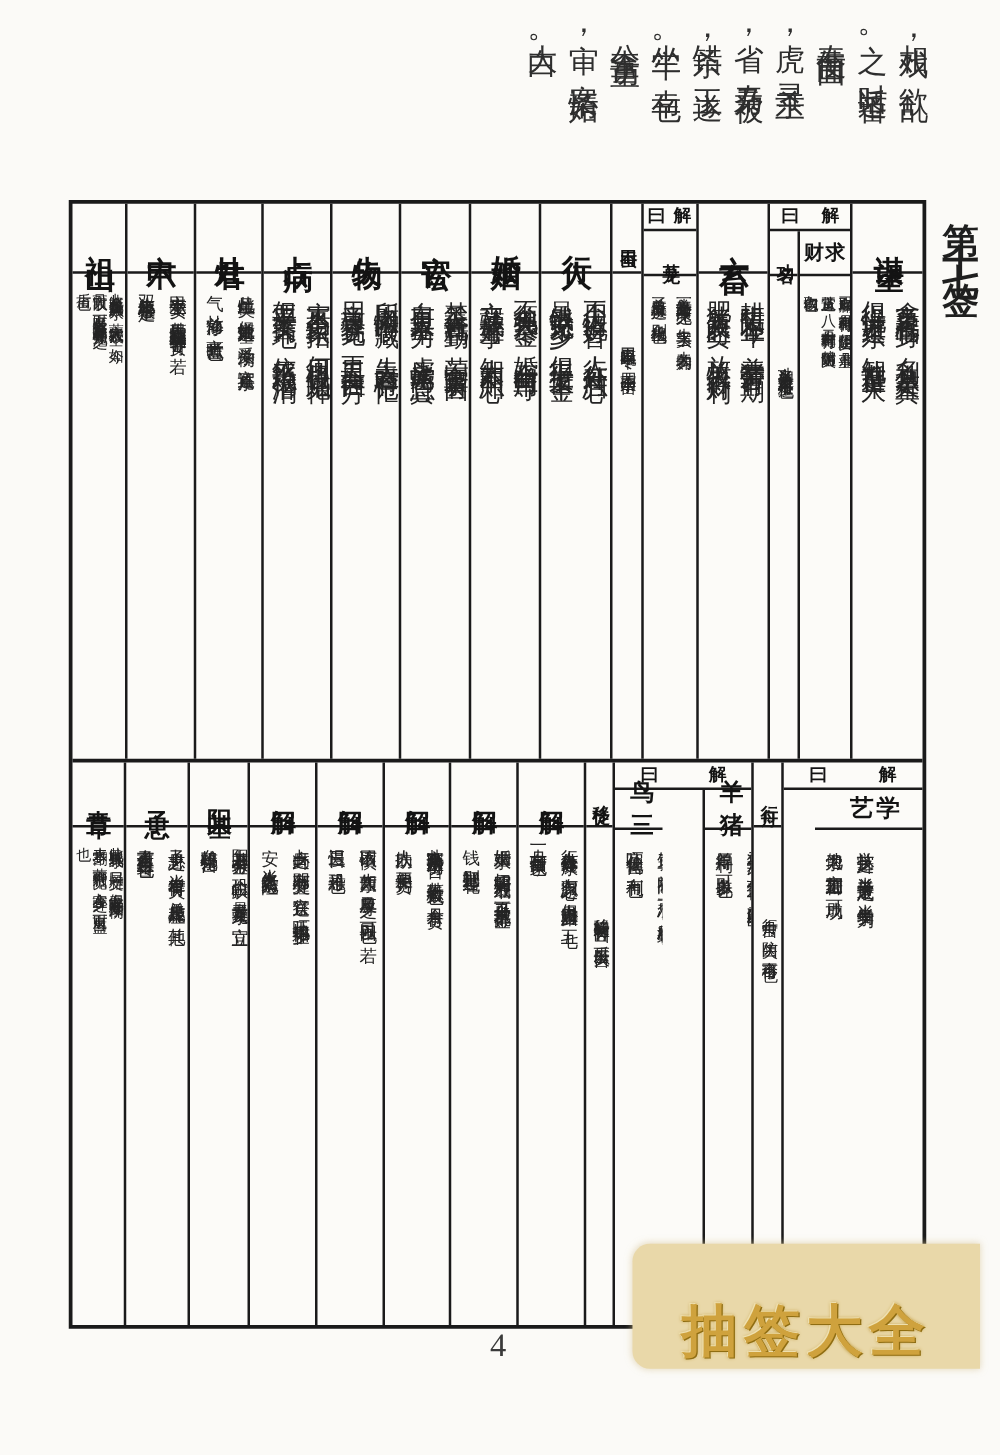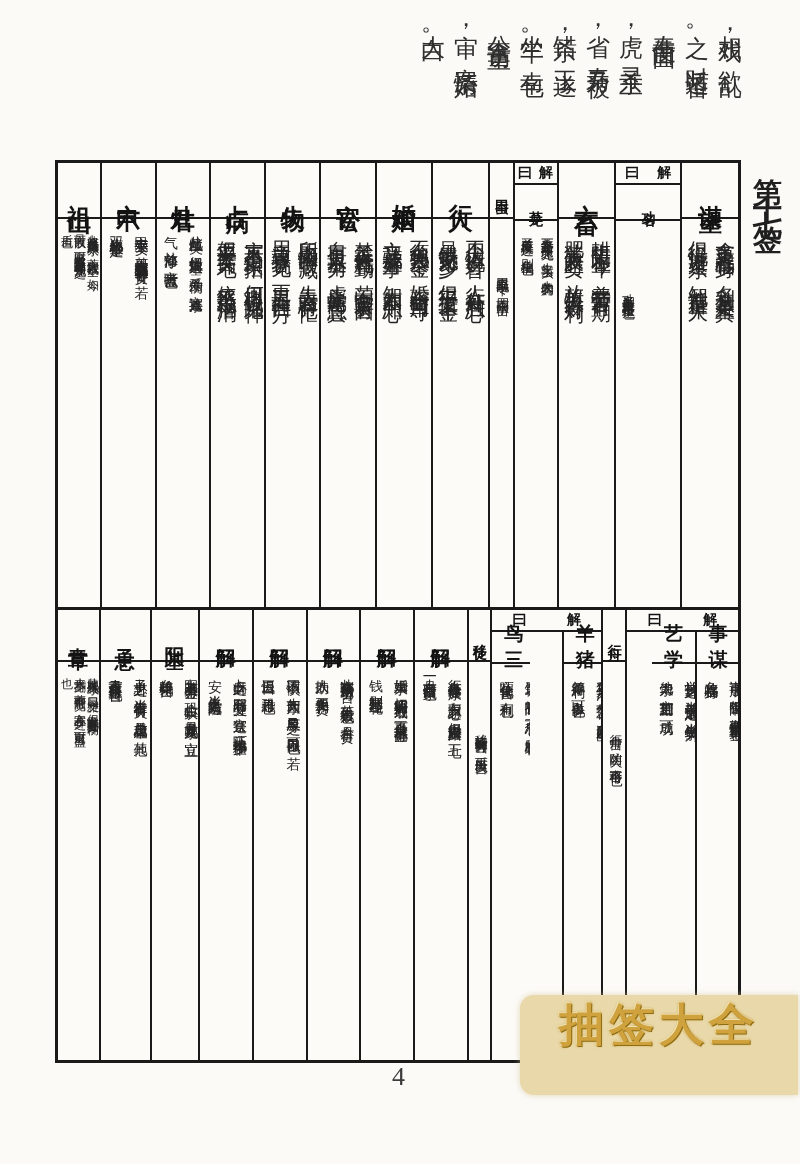--- a/index.html
+++ b/index.html
@@ -103,6 +103,16 @@
             <span>曰</span>
           </div>
           <div class="gsub">
+            <div class="scol" style="flex: 43 1 0%;">
+              <div class="shead hrow">财求</div>
+              <div class="cell xs3">
+                <div class="cw">
+                  <div class="ln">正财库取利　虽有微利可得　但恐防阻失　凡事业</div>
+                  <div class="ln">宜从正道　八　十二月有财利可得　偏财防阻失</div>
+                  <div class="ln">勿取吉也</div>
+                </div>
+              </div>
+            </div>
             <div class="scol" style="flex: 23 1 0%;">
               <div class="shead">
                 <div class="vhead tiny vtext">功名</div>

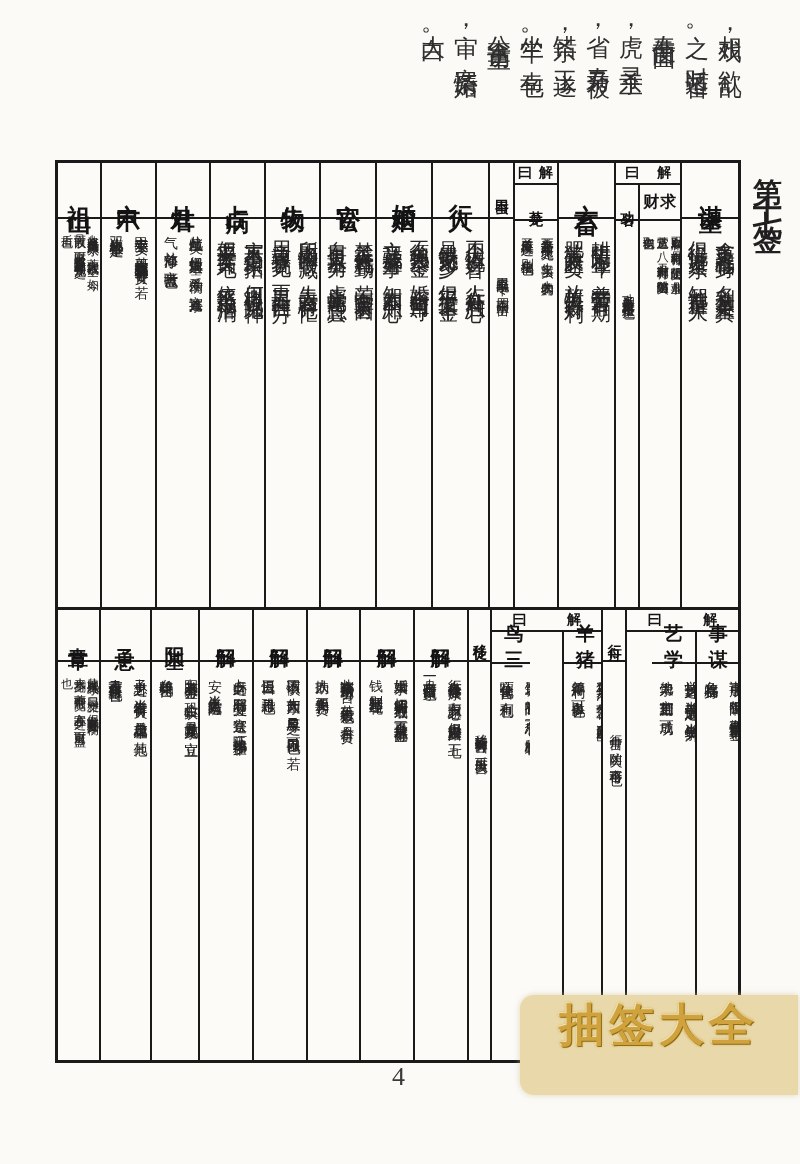--- a/index.html
+++ b/index.html
@@ -262,15 +262,6 @@
             <span>曰</span>
           </div>
           <div class="gsub">
-            <div class="scol" style="flex: 56 1 0%;">
-              <div class="shead hrow">事谋</div>
-              <div class="cell md2">
-                <div class="cw">
-                  <div class="ln">谋事可成　但有阻隔　做事要稳重认真不可金</div>
-                  <div class="ln">免惹祸临身</div>
-                </div>
-              </div>
-            </div>
             <div class="scol" style="flex: 58 1 0%; margin-left: 25px;">
               <div class="shead hrow">艺学</div>
               <div class="cell md2">

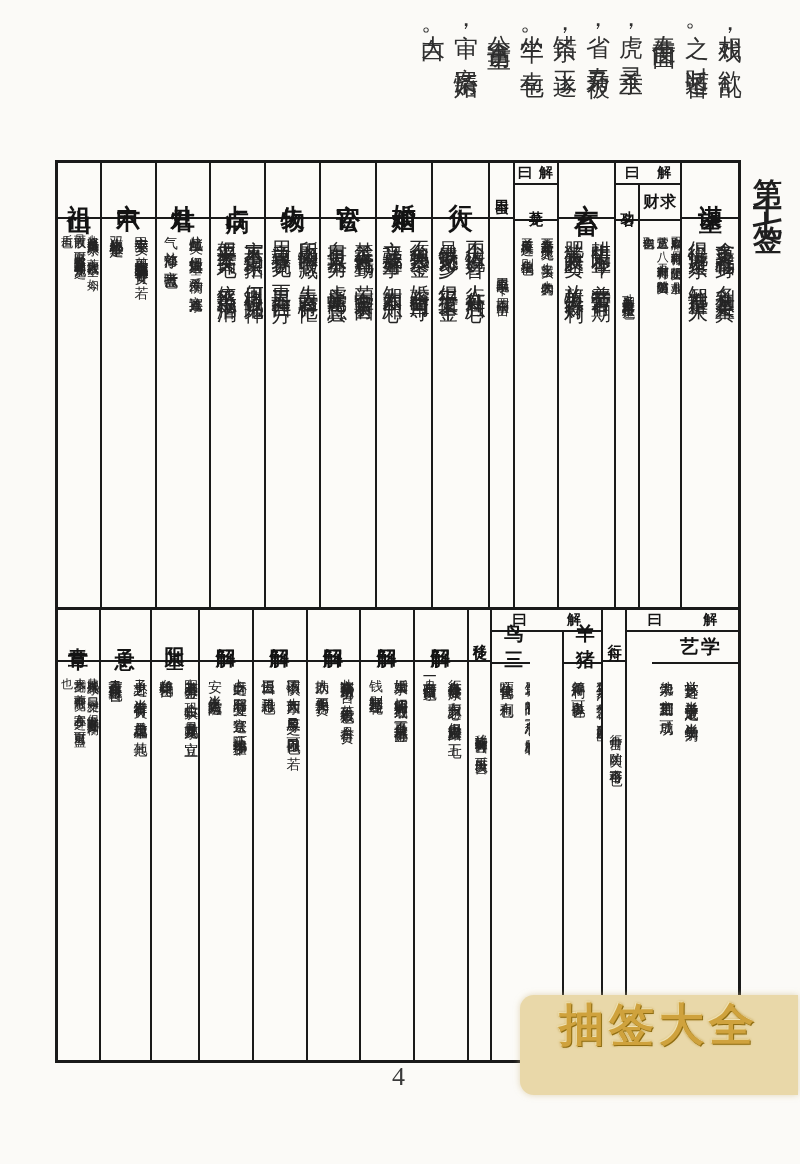--- a/index.html
+++ b/index.html
@@ -59,8 +59,8 @@
   .pagenum{position:absolute;left:392px;top:1062px;font-size:26px;color:#3a3a3a;letter-spacing:1px;}
 
   
-  .watermark{position:absolute;right:2px;top:995px;width:278px;height:100px;background:#e9d8a9;
-             border-radius:14px 0 0 14px;z-index:6;display:flex;align-items:flex-start;justify-content:center;
+  .watermark{position:absolute;right:16px;top:995px;width:278px;height:100px;background:#e9d8a9;
+             border-radius:14px 0 0 14px;z-index:6;display:flex;align-items:flex-end;justify-content:center;
              box-shadow:0 0 6px rgba(210,190,140,.6);}
   .watermark span{font-size:45px;font-weight:bold;letter-spacing:5px;color:#cfa23d;
              font-family:"Liberation Serif","DejaVu Serif",serif;

